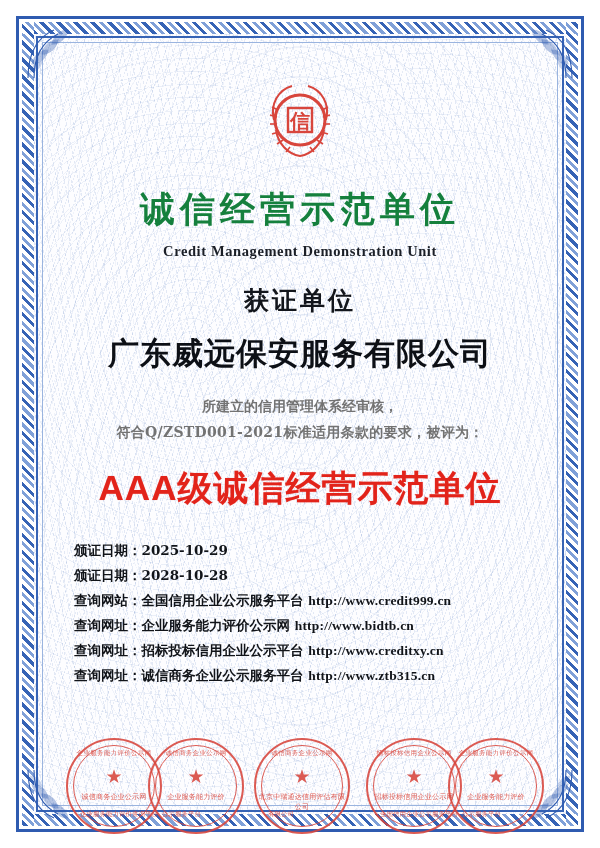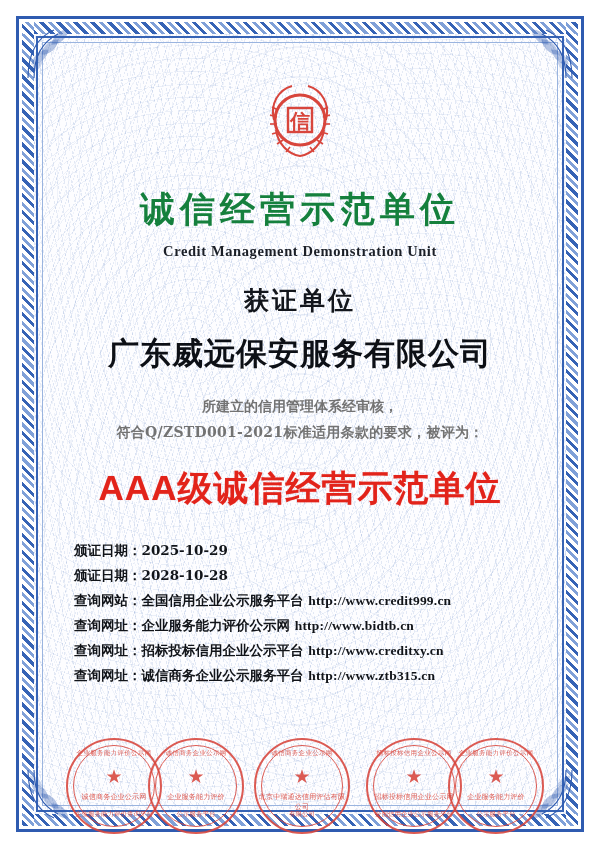--- a/index.html
+++ b/index.html
@@ -228,10 +228,10 @@
   }
   .seal .bottom {
     position: absolute;
-    left: 0; right: 0;
+    left: 12px; right: 0;
     bottom: 13px;
     font-size: 6.5px;
-    text-align: center;
+    text-align: left;
     font-family: "DejaVu Sans", sans-serif;
   }
   .seal .arc {

